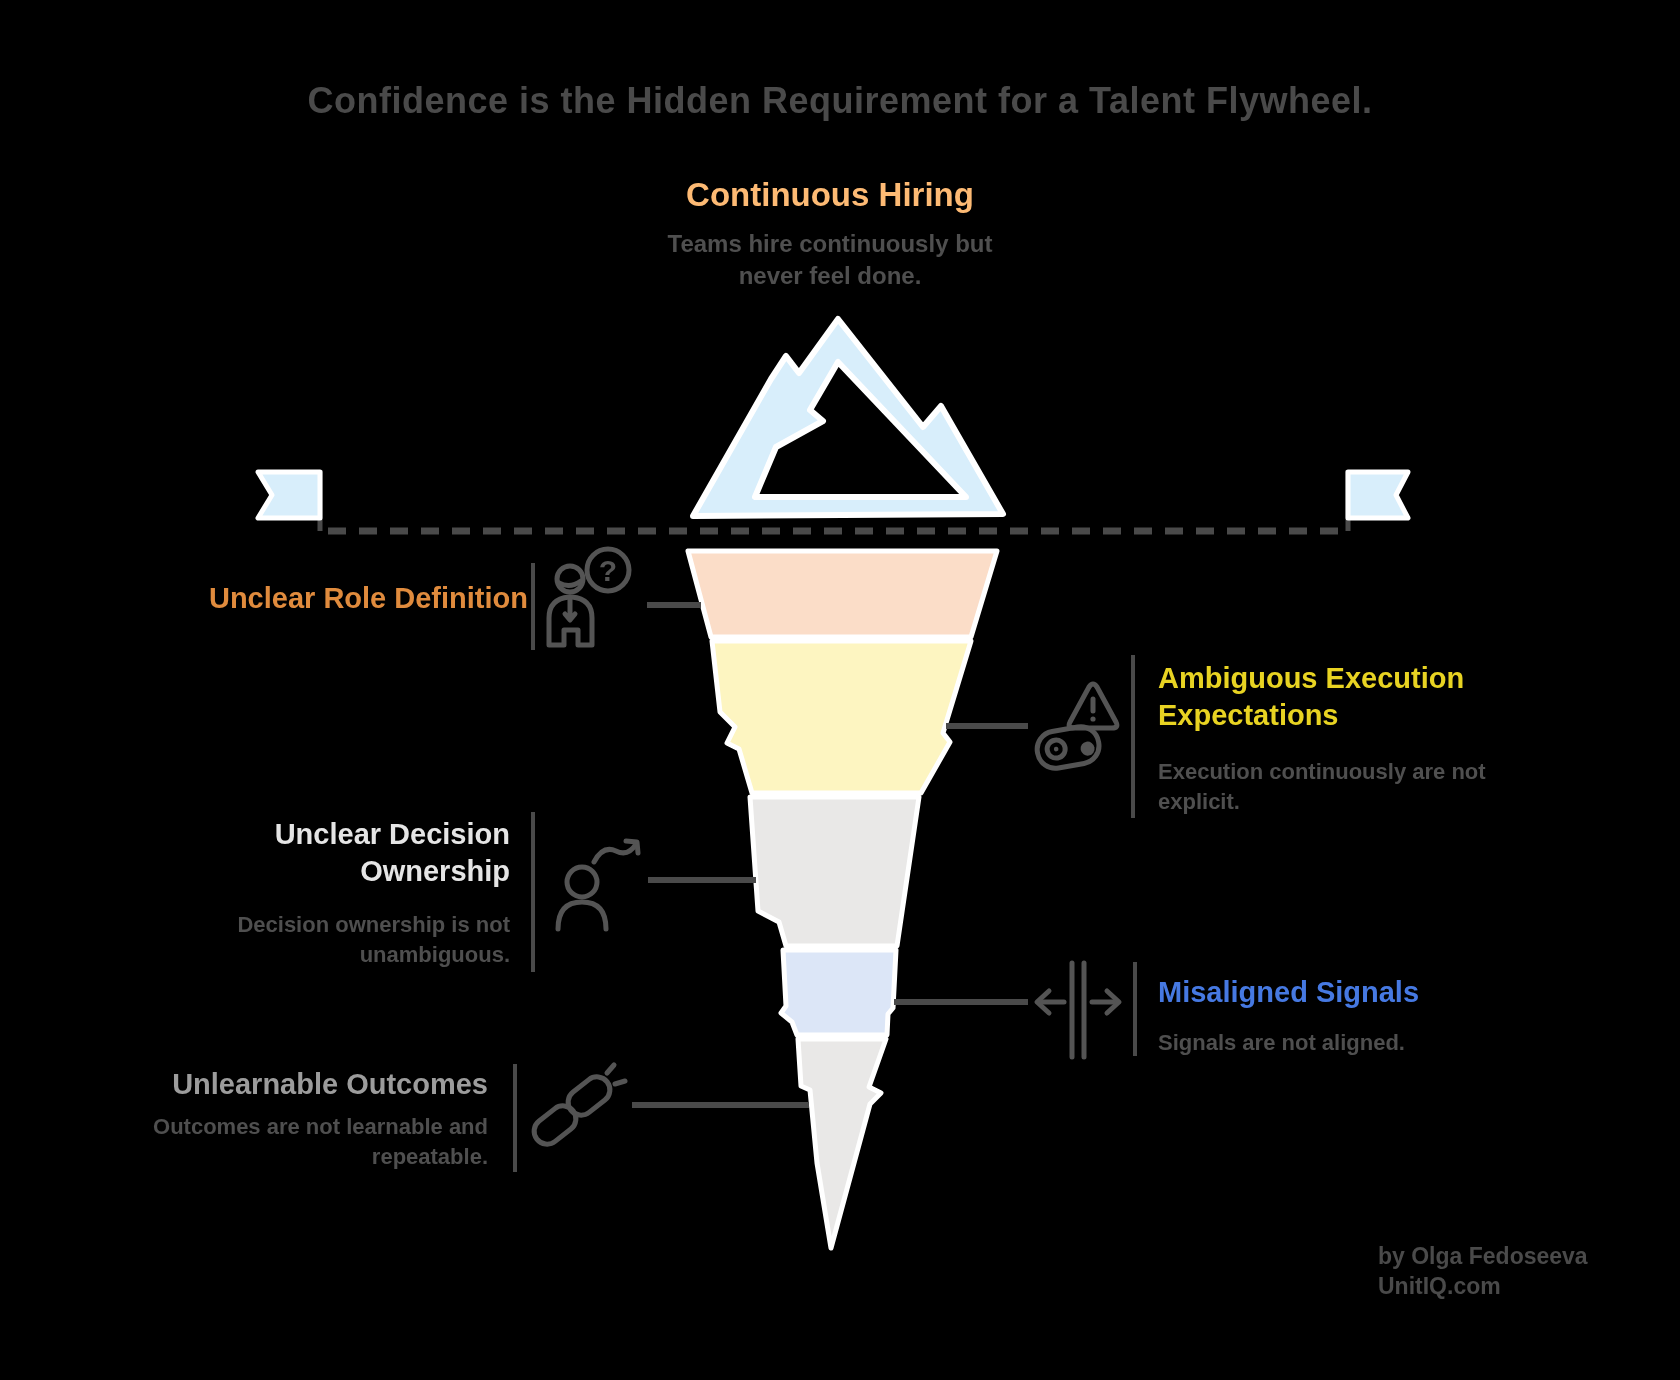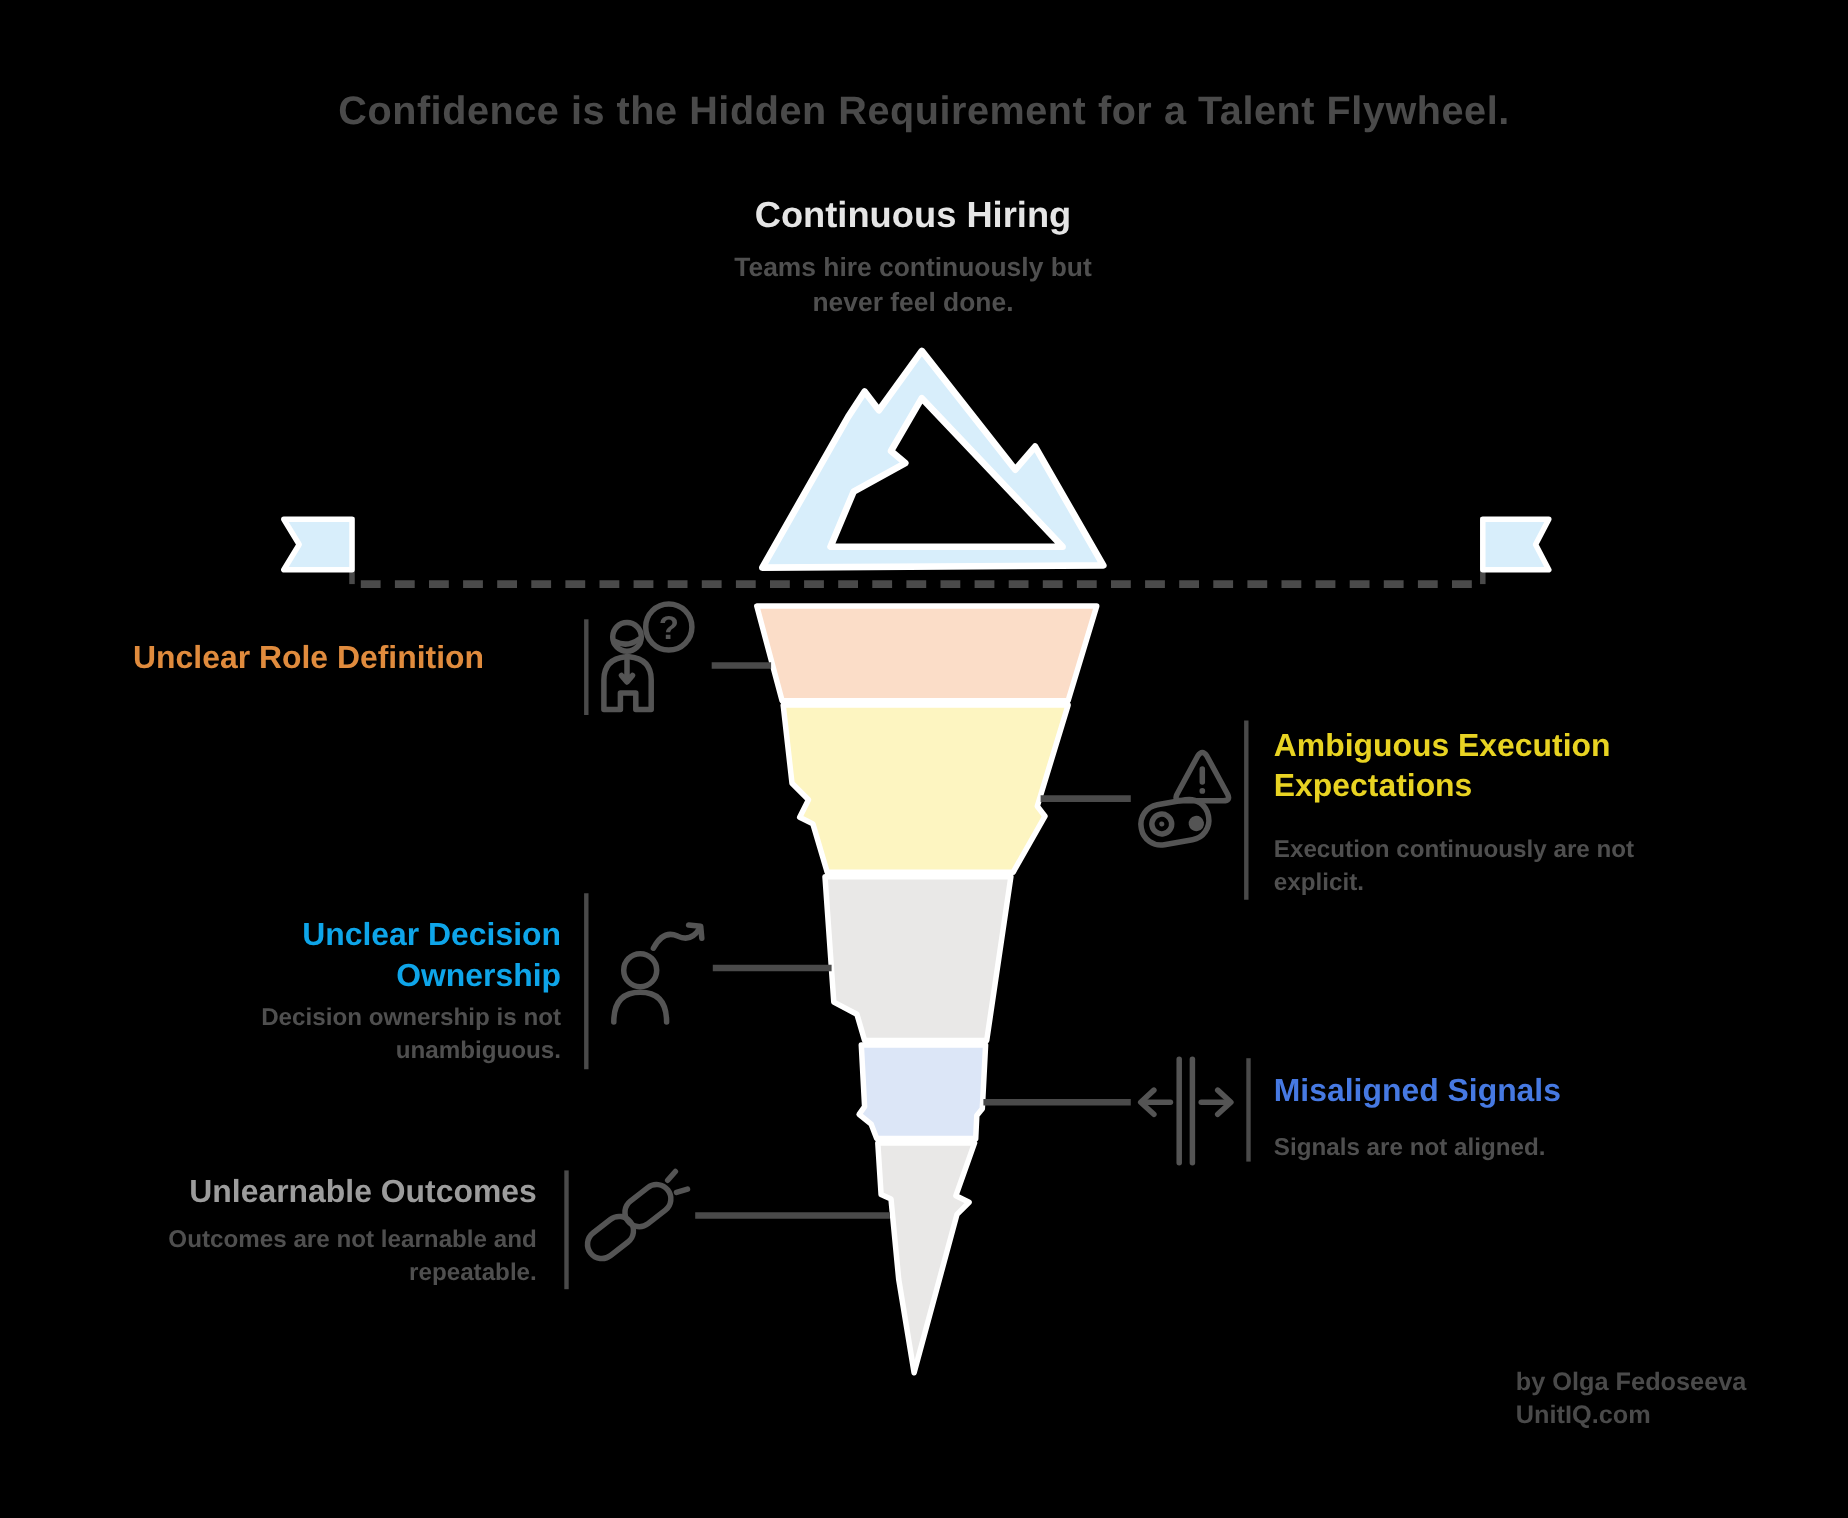--- a/index.html
+++ b/index.html
@@ -114,7 +114,7 @@
 
   <div class="txt page-title">Confidence is the Hidden Requirement for a Talent Flywheel.</div>
 
-  <div class="txt surface-label" style="color: #e5e5e5;">Continuous Hiring</div>
+  <div class="txt surface-label" style="color: #fdba74;">Continuous Hiring</div>
   <div class="txt surface-desc">Teams hire continuously but never feel done.</div>
 
   <div class="txt item-label right-align role-label" style="color: rgb(224, 139, 61);">Unclear Role Definition</div>

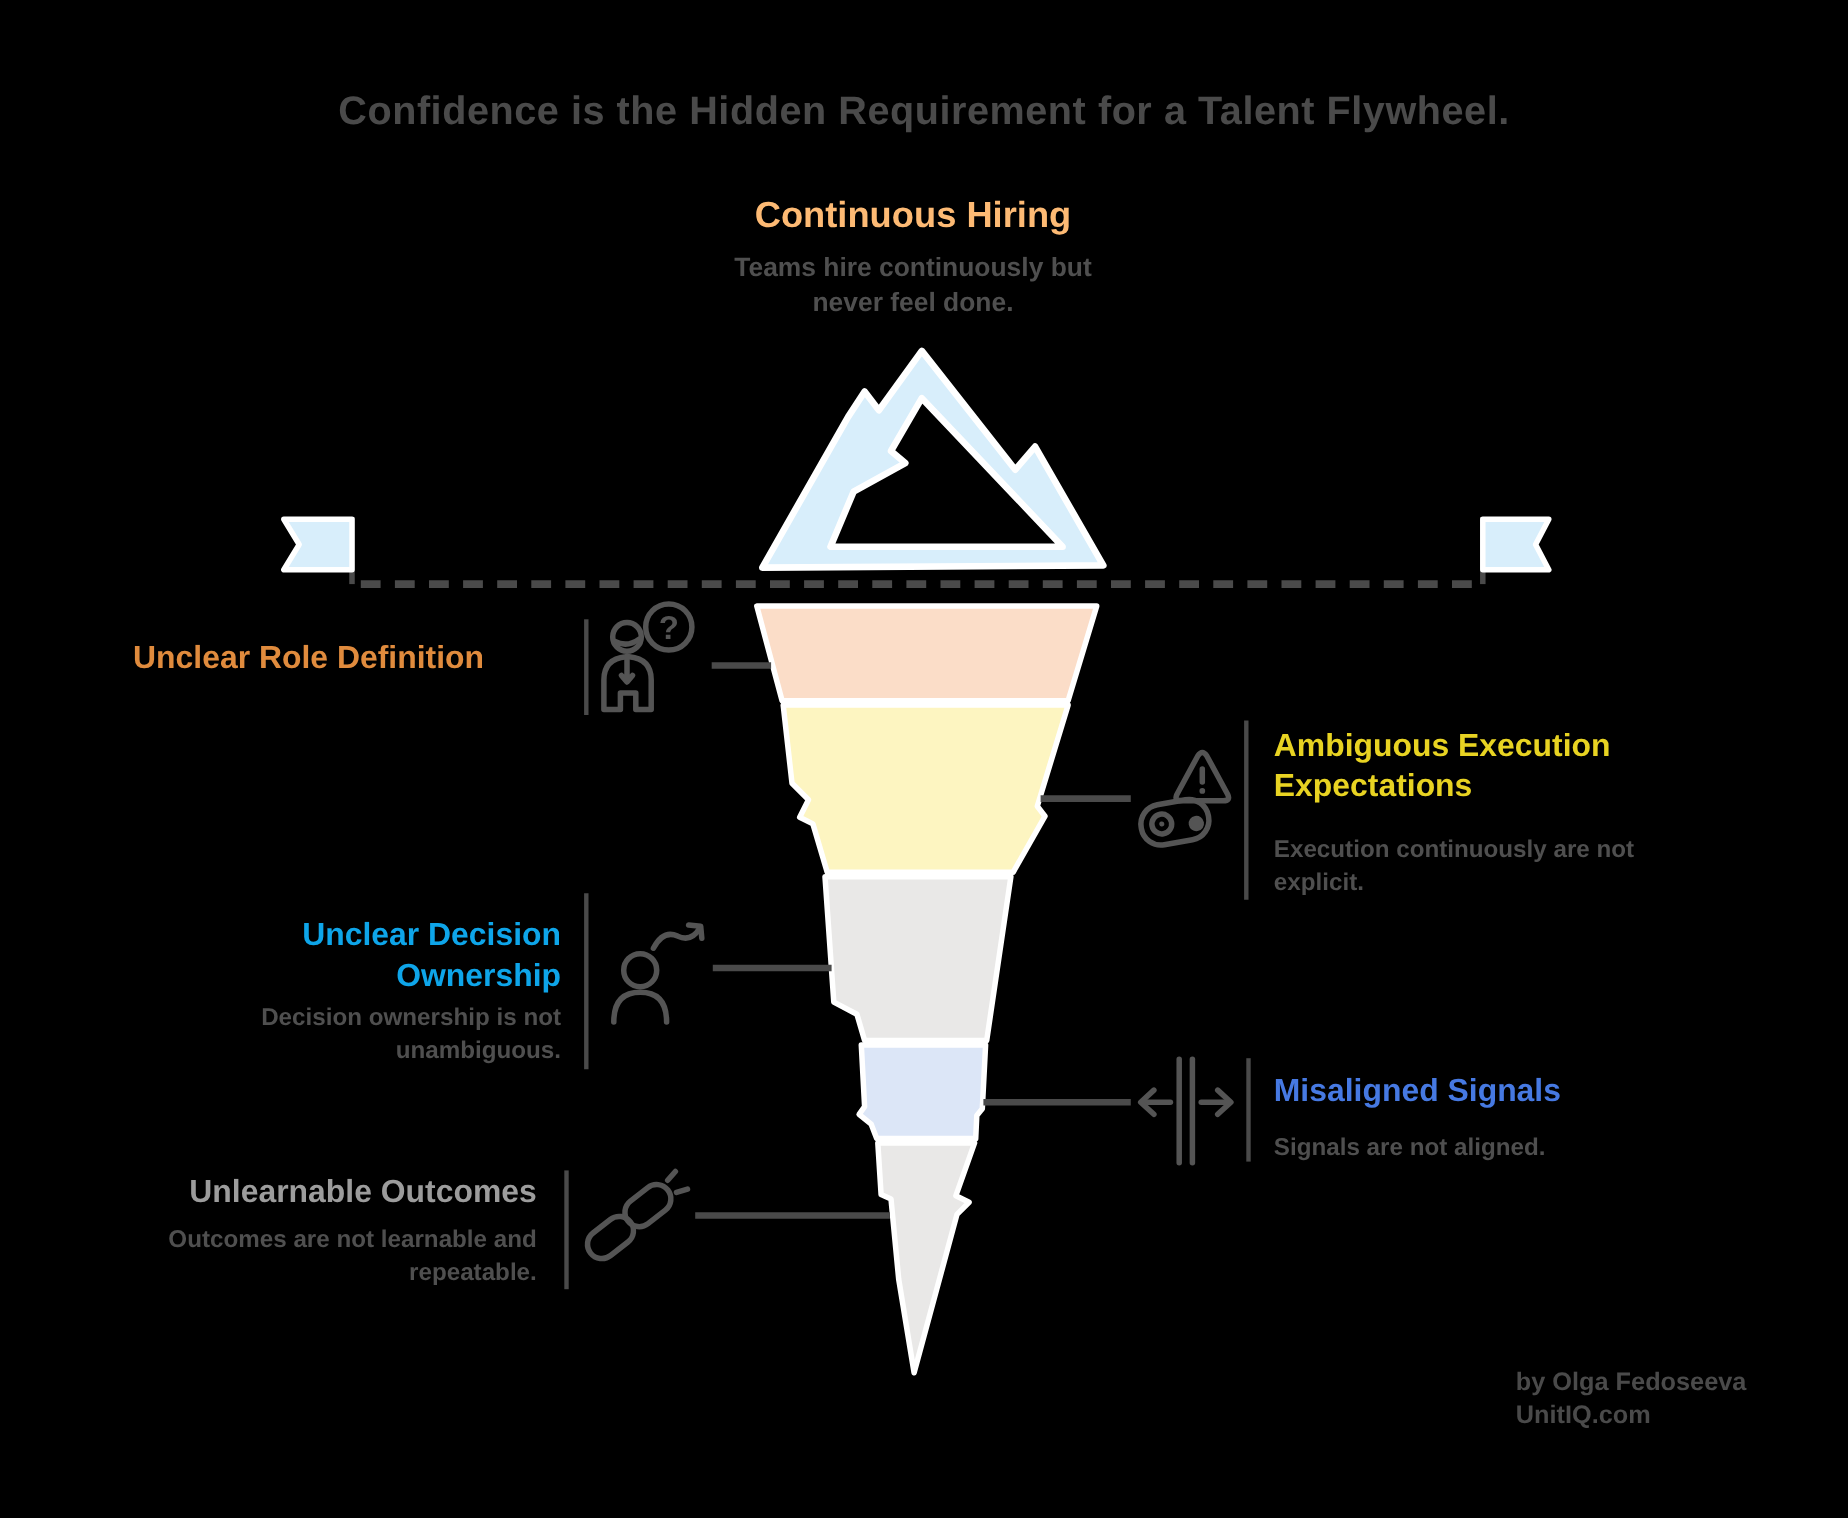--- a/index.html
+++ b/index.html
@@ -16,7 +16,7 @@
   .item-label{font-size:29px;line-height:1.28;}
   .right-align{text-align:right;}
   .left-align{text-align:left;}
-  .role-label{right:1240px;top:580px;white-space:nowrap;color:#E08B3D;}
+  .role-label{right:1152px;top:580px;white-space:nowrap;color:#E08B3D;}
   .role-desc{right:1170px;top:634px;white-space:nowrap;}
   .execution-label{left:1158px;top:660px;width:345px;color:#E8D322;}
   .execution-desc{left:1158px;top:757px;width:390px;}

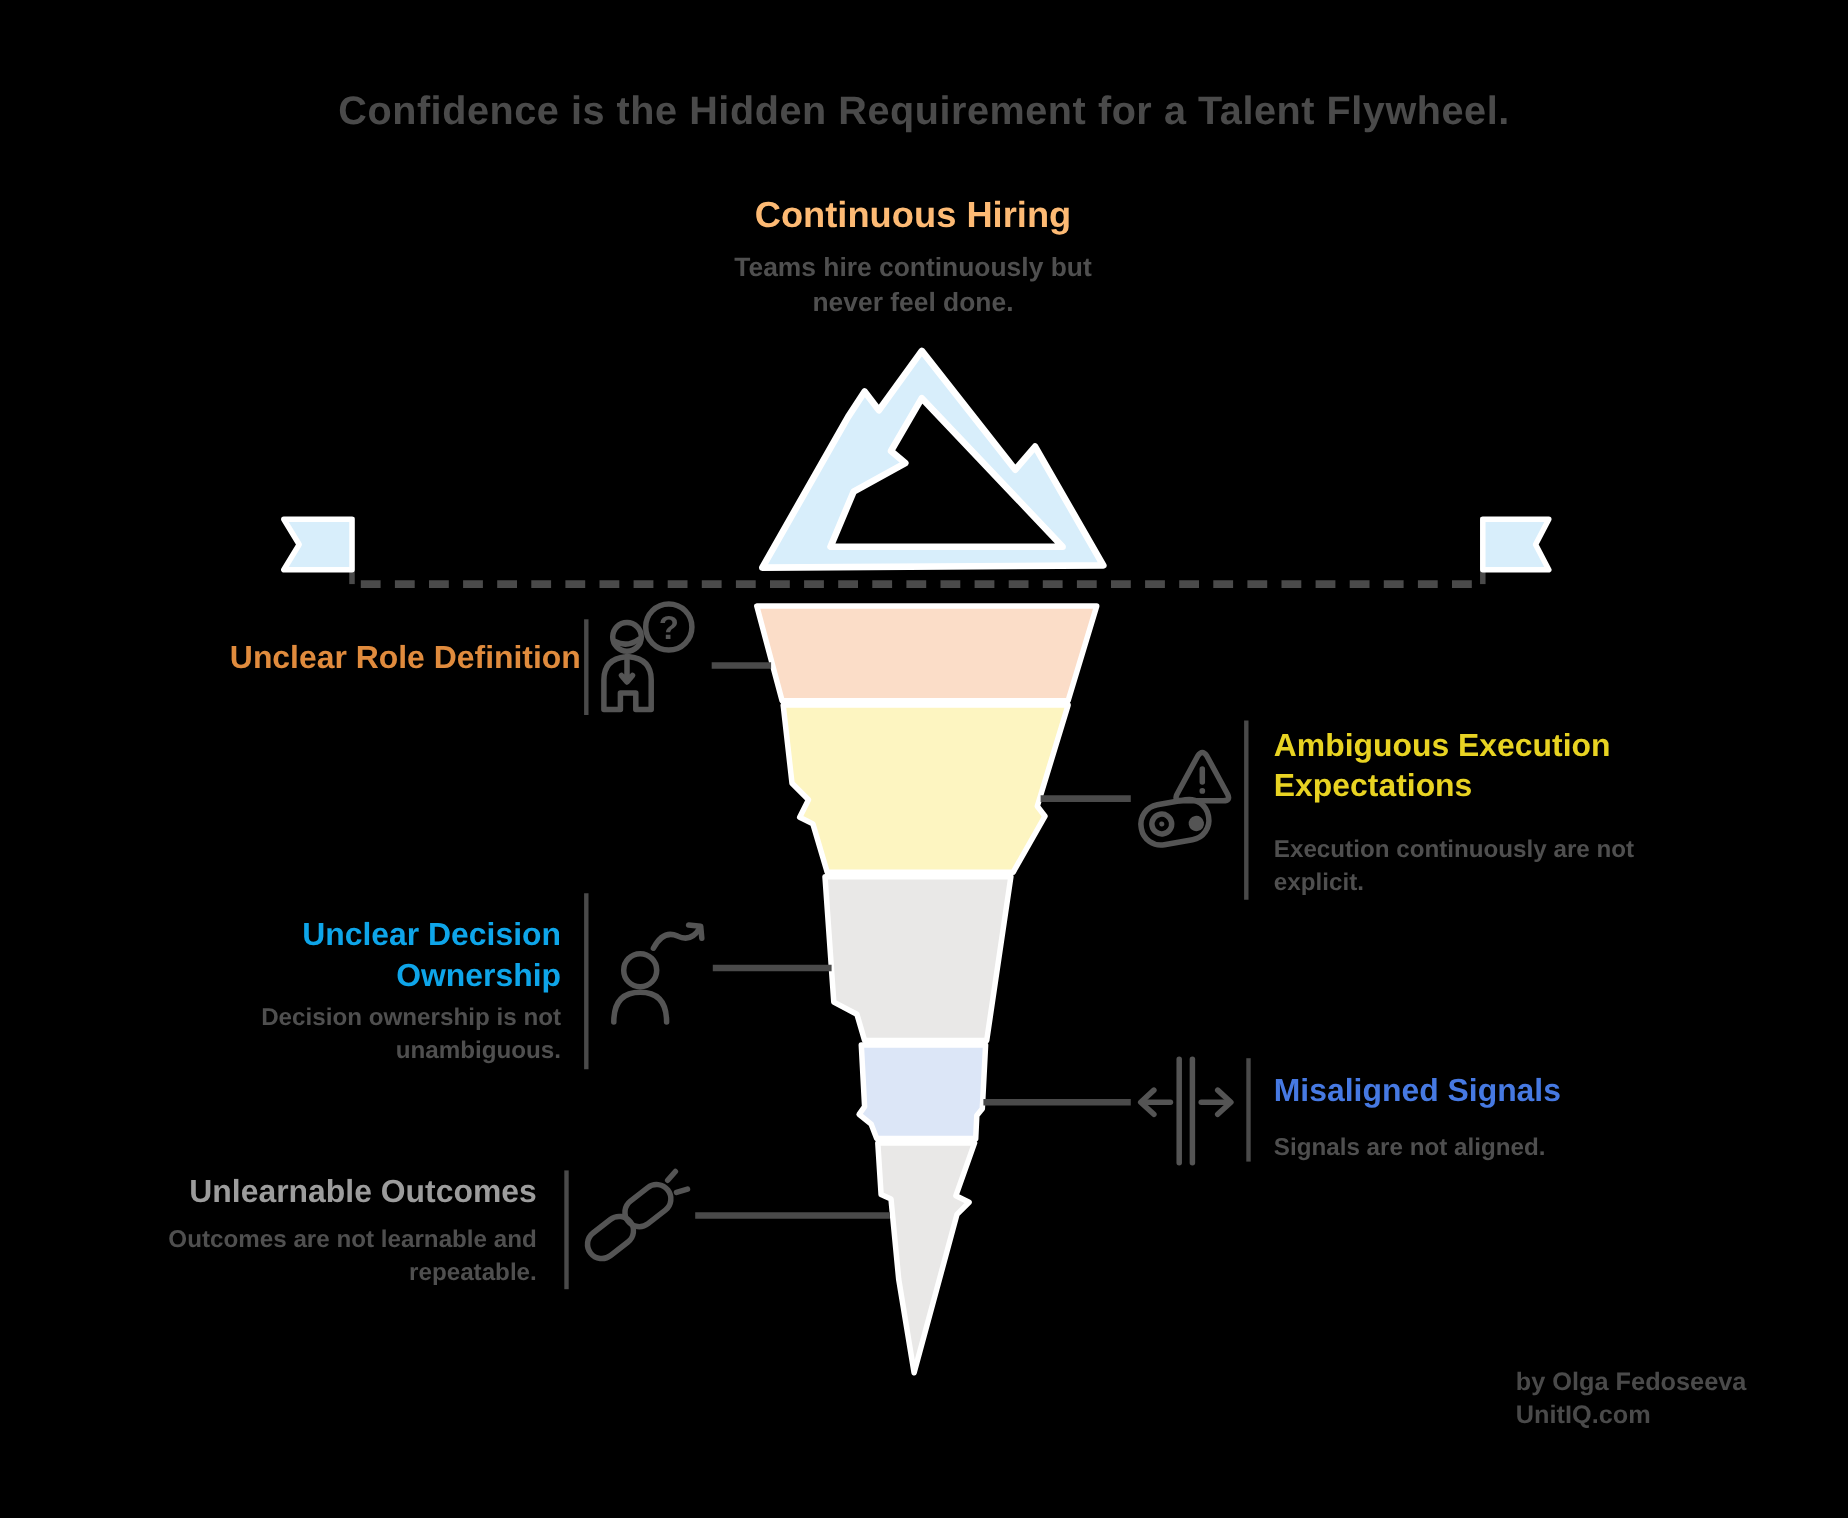--- a/index.html
+++ b/index.html
@@ -122,7 +122,7 @@
   <div class="txt item-label left-align execution-label" style="color: rgb(232, 211, 34);">Ambiguous Execution Expectations</div>
   <div class="txt desc left-align execution-desc">Execution continuously are not explicit.</div>
 
-  <div class="txt item-label right-align decision-label" style="color: #0ea5e9; margin-top: 16px;">Unclear Decision Ownership</div>
+  <div class="txt item-label right-align decision-label" style="color: #e5e5e5;">Unclear Decision Ownership</div>
   <div class="txt desc right-align decision-desc">Decision ownership is not unambiguous.</div>
 
   <div class="txt item-label left-align signals-label" style="color: rgb(70, 121, 226);">Misaligned Signals</div>

